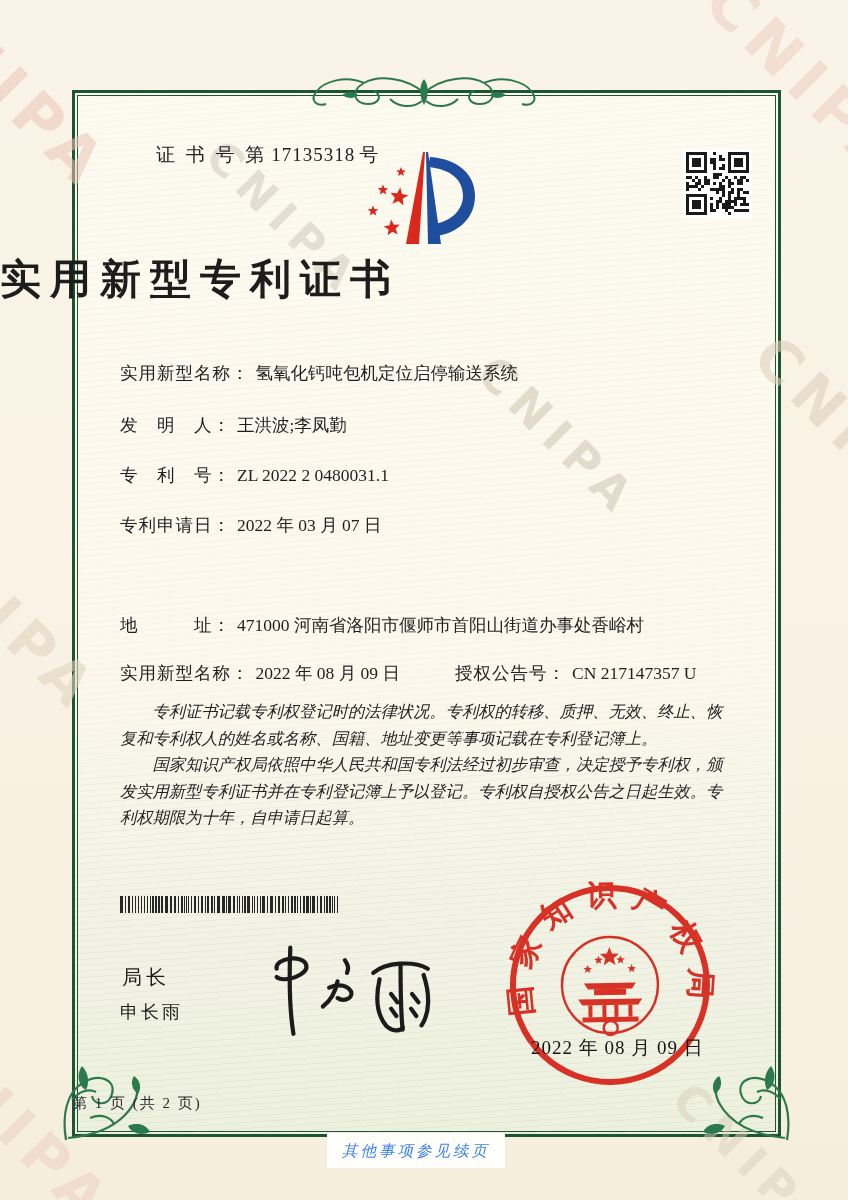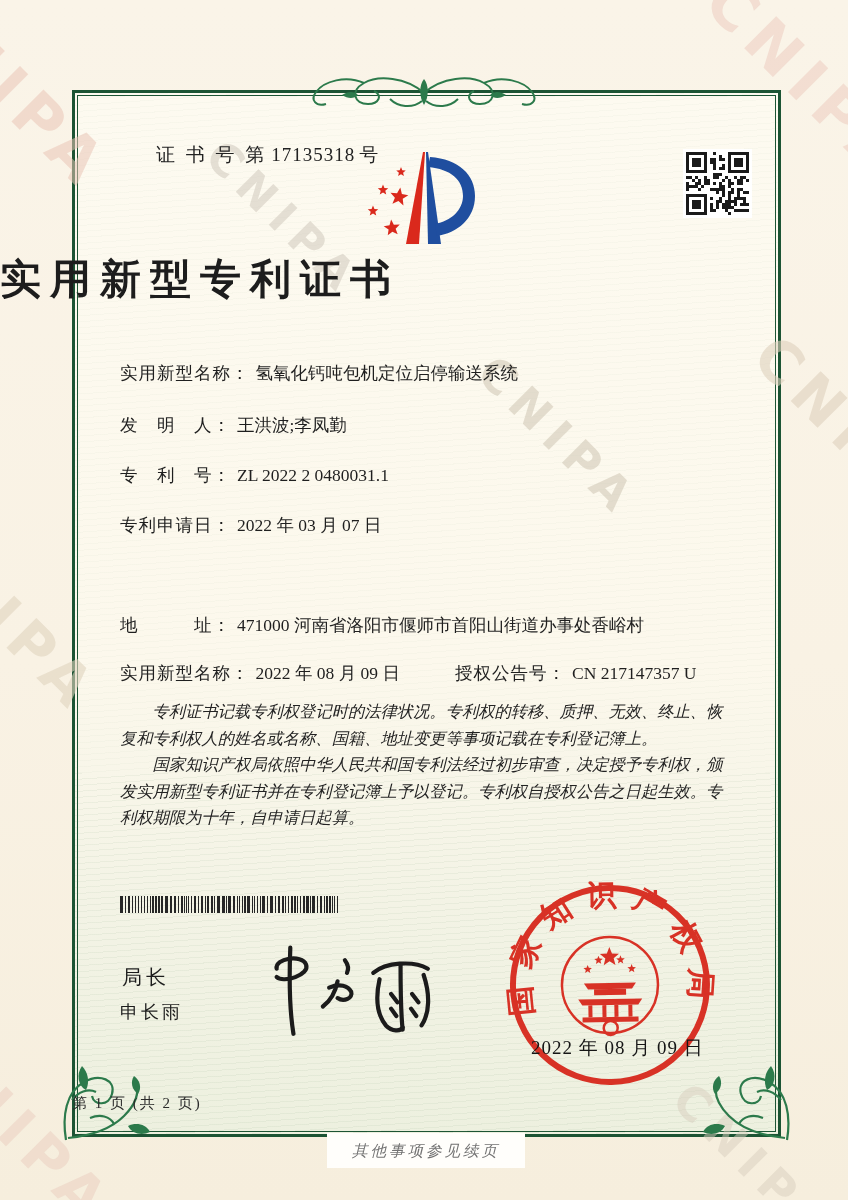--- a/index.html
+++ b/index.html
@@ -69,9 +69,9 @@
   
   .page-footer{position:absolute;left:72px;top:1094px;width:703px;text-align:left;
                font-size:15px;color:#2a2a2a;letter-spacing:2px;}
-  .cont-note{position:absolute;left:327px;top:1133px;width:198px;height:35px;background:#fffefb;
+  .cont-note{position:absolute;left:327px;top:1133px;width:178px;height:35px;background:#fffefb;
              text-align:center;line-height:35px;font-size:15.5px;font-style:italic;
-             letter-spacing:3px;color:#737373;}
+             letter-spacing:3px;color:#3b82f6;}
 
   .ornament{position:absolute;z-index:2;}
   .orn-top{left:294px;top:71px;}

